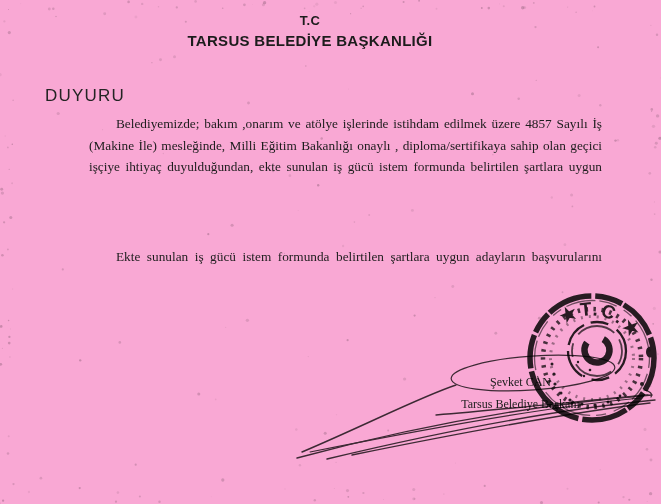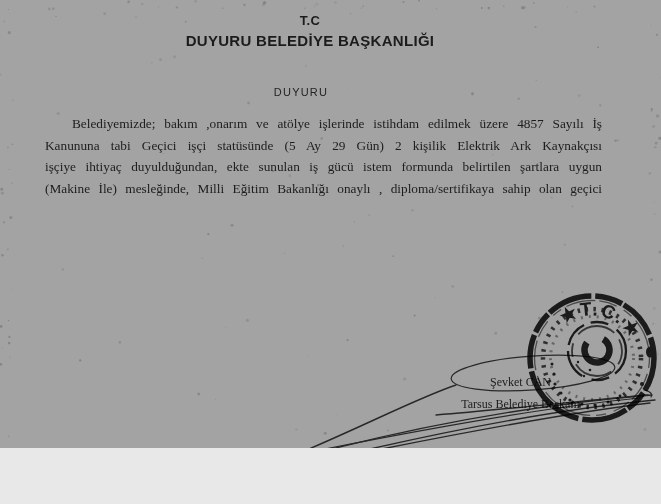--- a/index.html
+++ b/index.html
@@ -4,7 +4,7 @@
 <style>
   html,body{margin:0;padding:0;background:#e8e8e8;}
   .page{
-    position:relative;width:661px;height:448px;background:#a3a3a3;
+    position:relative;width:661px;height:504px;background:#f9a8d4;
     overflow:hidden;font-family:"Liberation Serif", serif;color:#1f1f1f;
   }
   .hdr-tc{

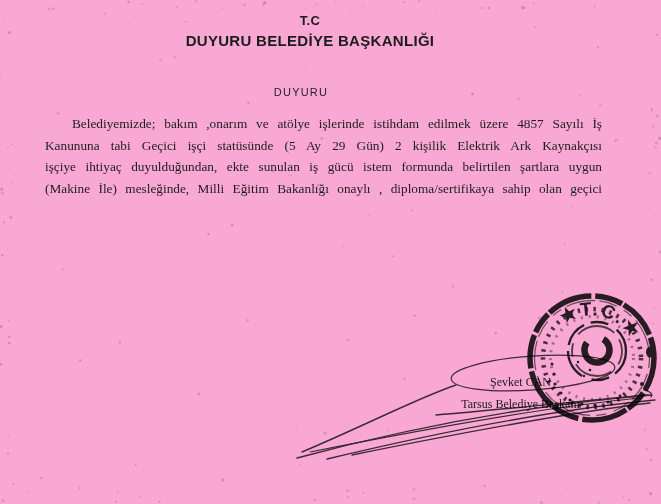--- a/index.html
+++ b/index.html
@@ -41,7 +41,7 @@
 <div class="page">
 
   <div class="hdr-tc">T.C</div>
-  <div class="hdr-org">DUYURU BELEDİYE BAŞKANLIĞI</div>
+  <div class="hdr-org">TARSUS BELEDİYE BAŞKANLIĞI</div>
   <div class="doc-title">DUYURU</div>
 
   <div class="body-block b1">

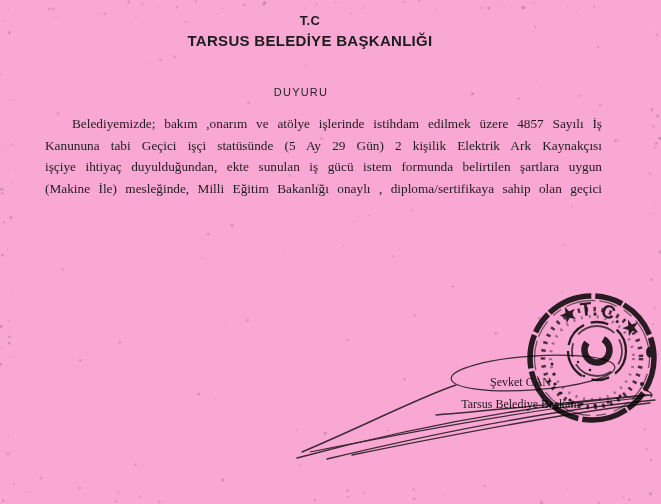--- a/index.html
+++ b/index.html
@@ -18,8 +18,8 @@
     color:#1c1c1c;letter-spacing:.3px;
   }
   .doc-title{
-    position:absolute;top:86px;left:45px;width:512px;text-align:center;
-    font-family:"Liberation Sans", sans-serif;font-size:11px;
+    position:absolute;top:86px;left:45px;width:512px;
+    font-family:"Liberation Sans", sans-serif;font-size:17px;
     letter-spacing:1.2px;color:#242424;
   }
   .body-block{position:absolute;left:45px;width:557px;font-size:13.3px;line-height:21.5px;color:#1d1d1d;}

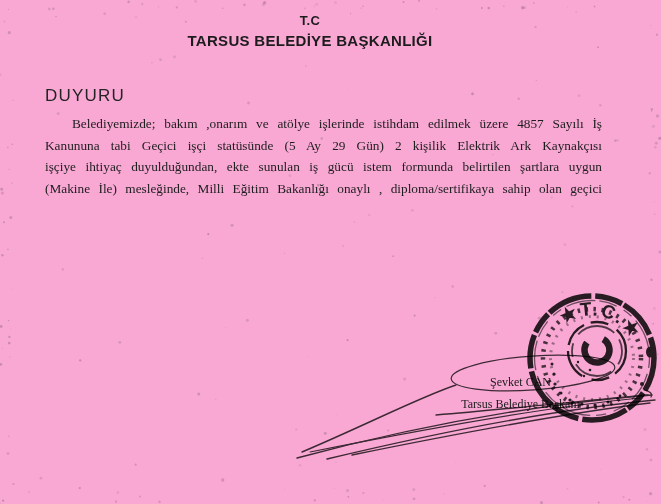--- a/index.html
+++ b/index.html
@@ -24,7 +24,7 @@
   }
   .body-block{position:absolute;left:45px;width:557px;font-size:13.3px;line-height:21.5px;color:#1d1d1d;}
   .b1{top:113px;} .b2{top:246px;}
-  .line{white-space:nowrap;text-align:justify;text-align-last:justify;}
+  .line{white-space:nowrap;text-align:justify;text-align-last:justify;margin-left:44px;}
   .line.first{text-indent:27px;}
   .line.last{text-align-last:left;}
   .url{text-decoration:underline;color:#1d1d1d;text-underline-offset:2px;}

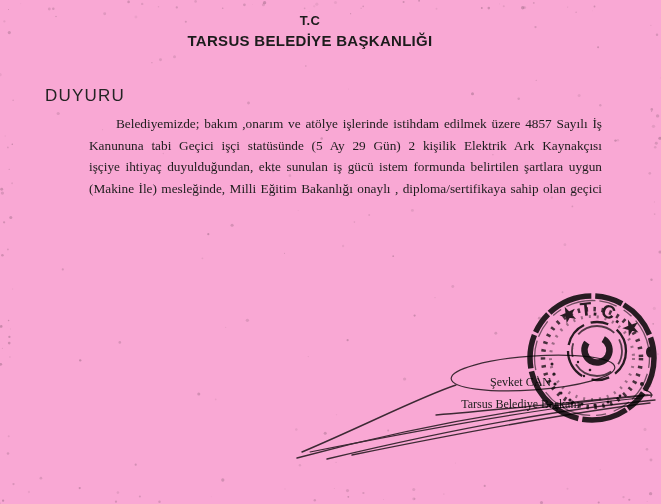--- a/index.html
+++ b/index.html
@@ -46,7 +46,6 @@
 
   <div class="body-block b1">
     <div class="line first">Belediyemizde; bakım ,onarım ve atölye işlerinde istihdam edilmek üzere 4857 Sayılı İş</div>
-    <div class="line">Kanununa tabi Geçici işçi statüsünde (5 Ay 29 Gün) 2 kişilik Elektrik Ark Kaynakçısı</div>
     <div class="line">işçiye ihtiyaç duyulduğundan, ekte sunulan iş gücü istem formunda belirtilen şartlara uygun</div>
     <div class="line">(Makine İle) mesleğinde, Milli Eğitim Bakanlığı onaylı , diploma/sertifikaya sahip olan geçici</div>
   </div>

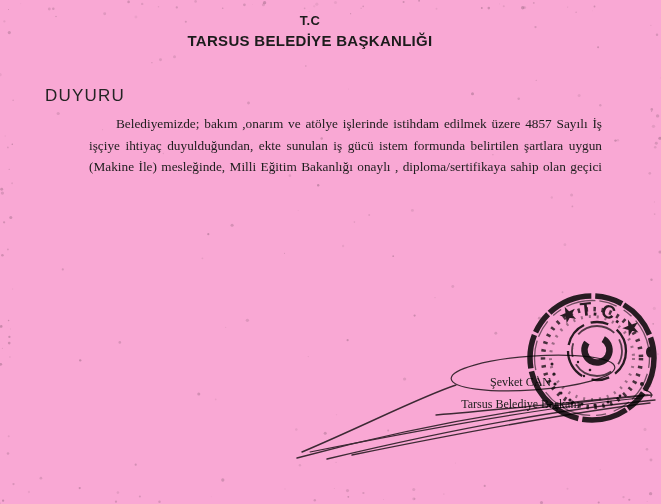--- a/index.html
+++ b/index.html
@@ -46,8 +46,8 @@
 
   <div class="body-block b1">
     <div class="line first">Belediyemizde; bakım ,onarım ve atölye işlerinde istihdam edilmek üzere 4857 Sayılı İş</div>
+    <div class="line">(Makine İle) mesleğinde, Milli Eğitim Bakanlığı onaylı , diploma/sertifikaya sahip olan geçici</div>
     <div class="line">işçiye ihtiyaç duyulduğundan, ekte sunulan iş gücü istem formunda belirtilen şartlara uygun</div>
-    <div class="line">(Makine İle) mesleğinde, Milli Eğitim Bakanlığı onaylı , diploma/sertifikaya sahip olan geçici</div>
   </div>
 
   <div class="body-block b2">

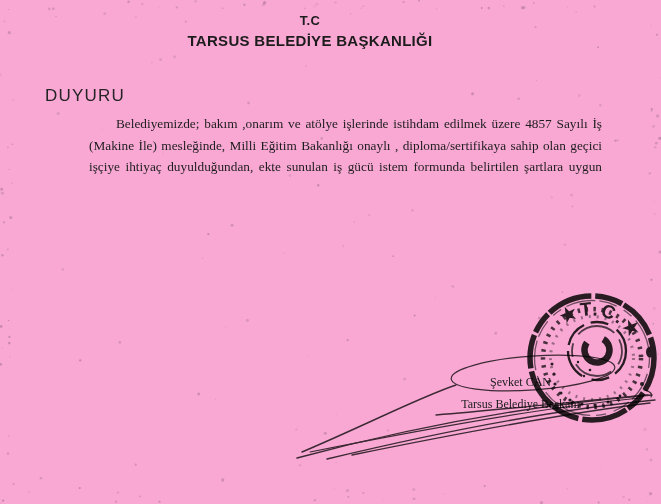--- a/index.html
+++ b/index.html
@@ -51,6 +51,7 @@
   </div>
 
   <div class="body-block b2">
+    <div class="line first">Ekte sunulan iş gücü istem formunda belirtilen şartlara uygun adayların başvurularını</div>
   </div>
 
   <div class="sig-block">

